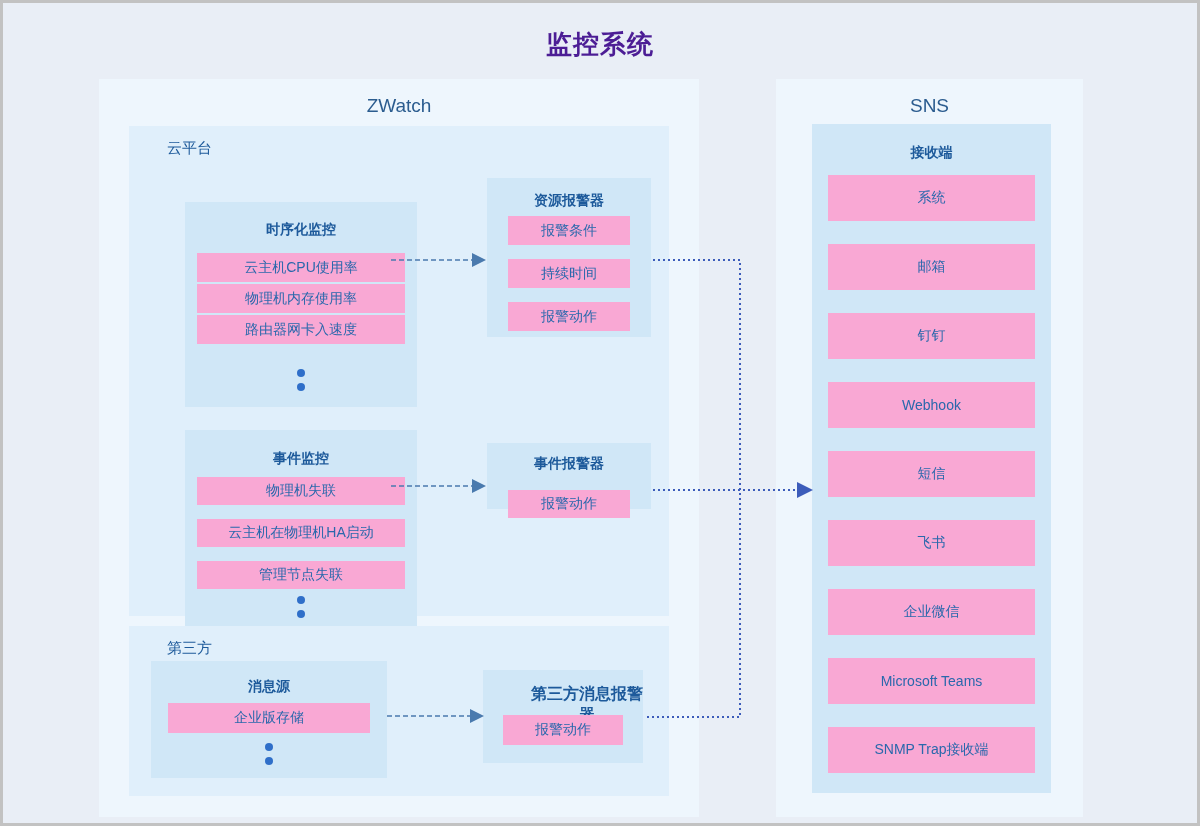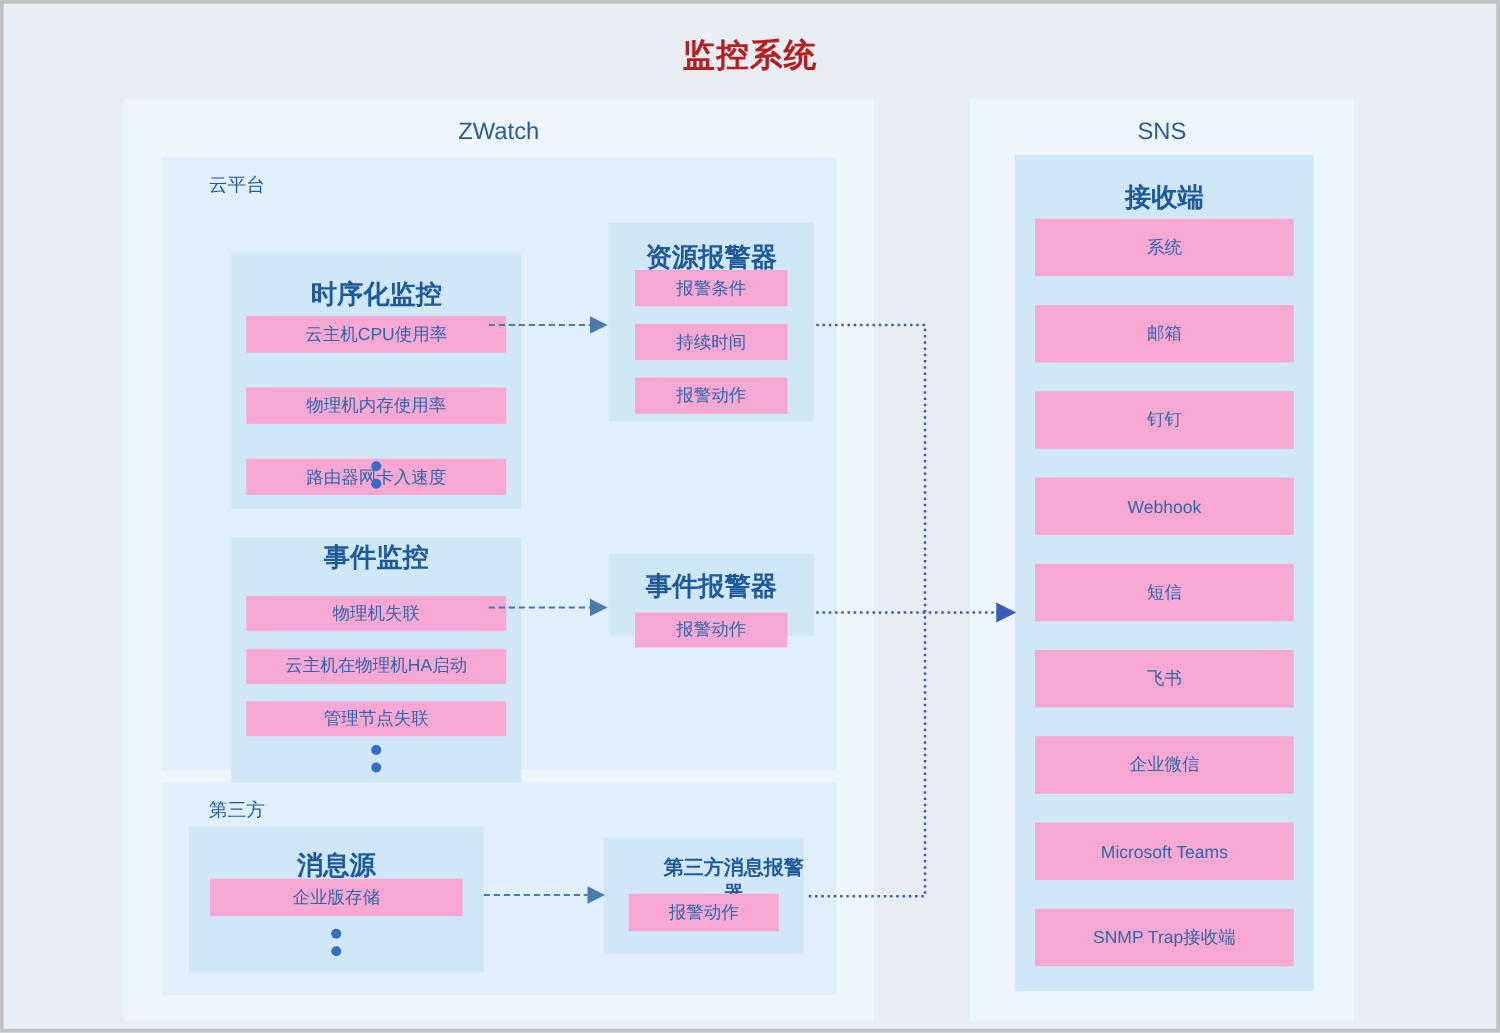--- a/index.html
+++ b/index.html
@@ -21,7 +21,7 @@
     text-align: center;
     font-size: 26px;
     font-weight: bold;
-    color: #b91c1c;
+    color: #4c1d95;
     letter-spacing: 1px;
   }
   .panel {

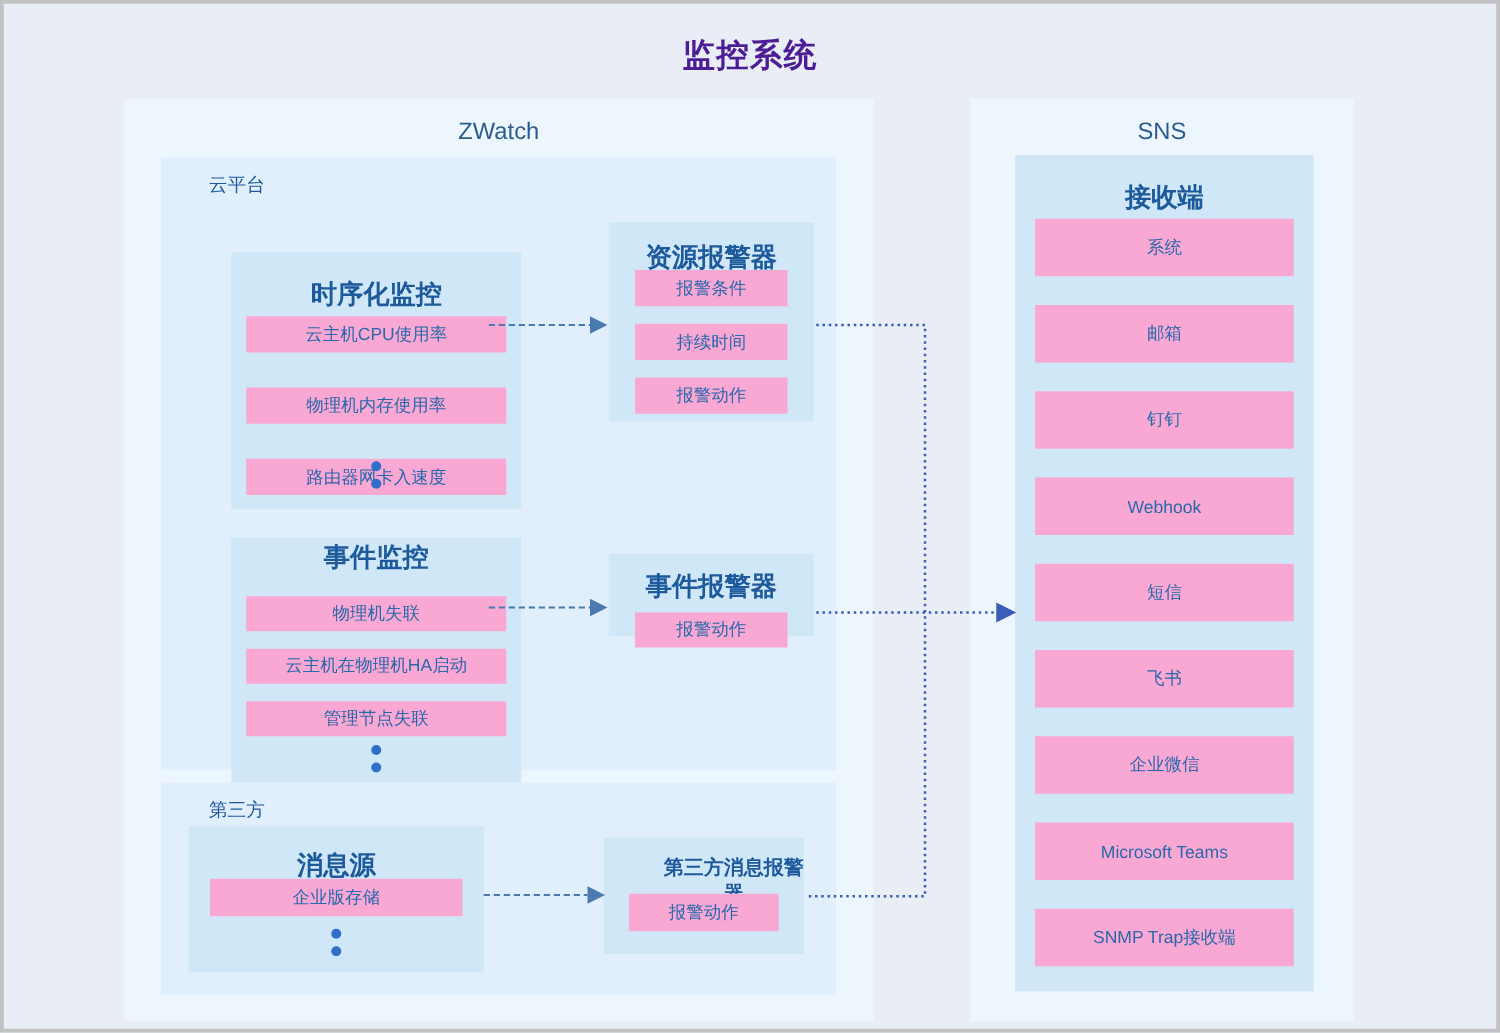--- a/index.html
+++ b/index.html
@@ -60,7 +60,7 @@
   }
   .card-title {
     text-align: center;
-    font-size: 21px;
+    font-size: 14px;
     font-weight: 600;
     color: #1d5a9b;
   }

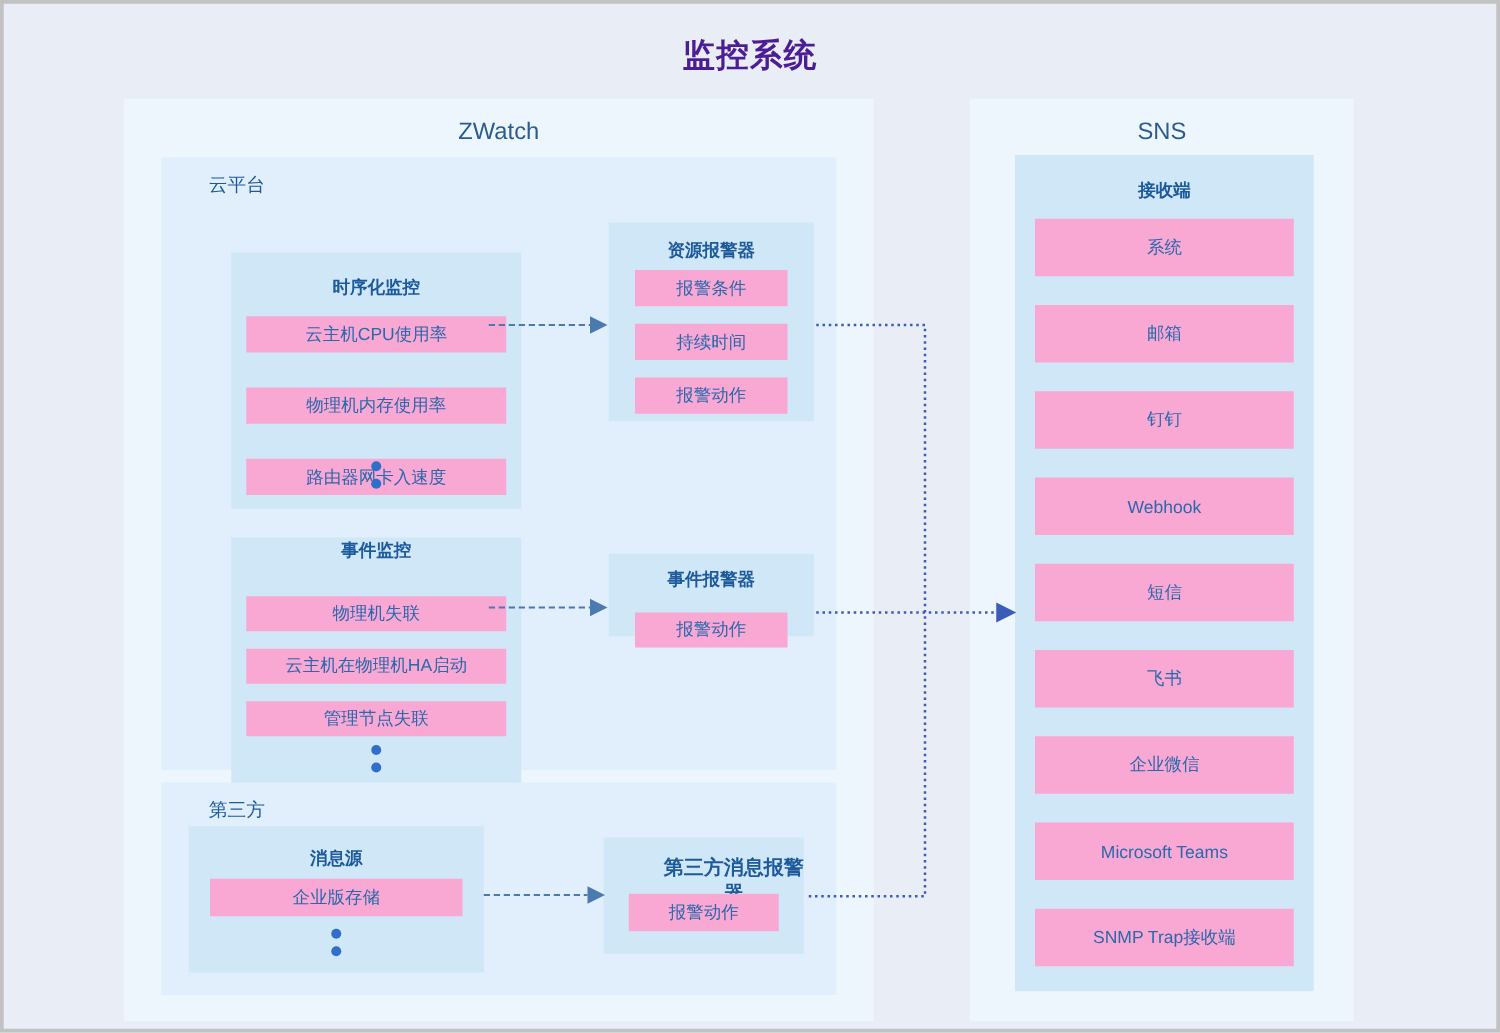--- a/index.html
+++ b/index.html
@@ -128,7 +128,7 @@
 
       <div class="card card-ts">
         <div class="card-title" style="margin-top:19px;">时序化监控</div>
-        <div class="items-col" style="left:12px; top:51px; width:208px; gap:28px;">
+        <div class="items-col" style="left:12px; top:51px; width:208px; gap:2px;">
           <div class="item" style="height:29px;">云主机CPU使用率</div>
           <div class="item" style="height:29px;">物理机内存使用率</div>
           <div class="item" style="height:29px;">路由器网卡入速度</div>

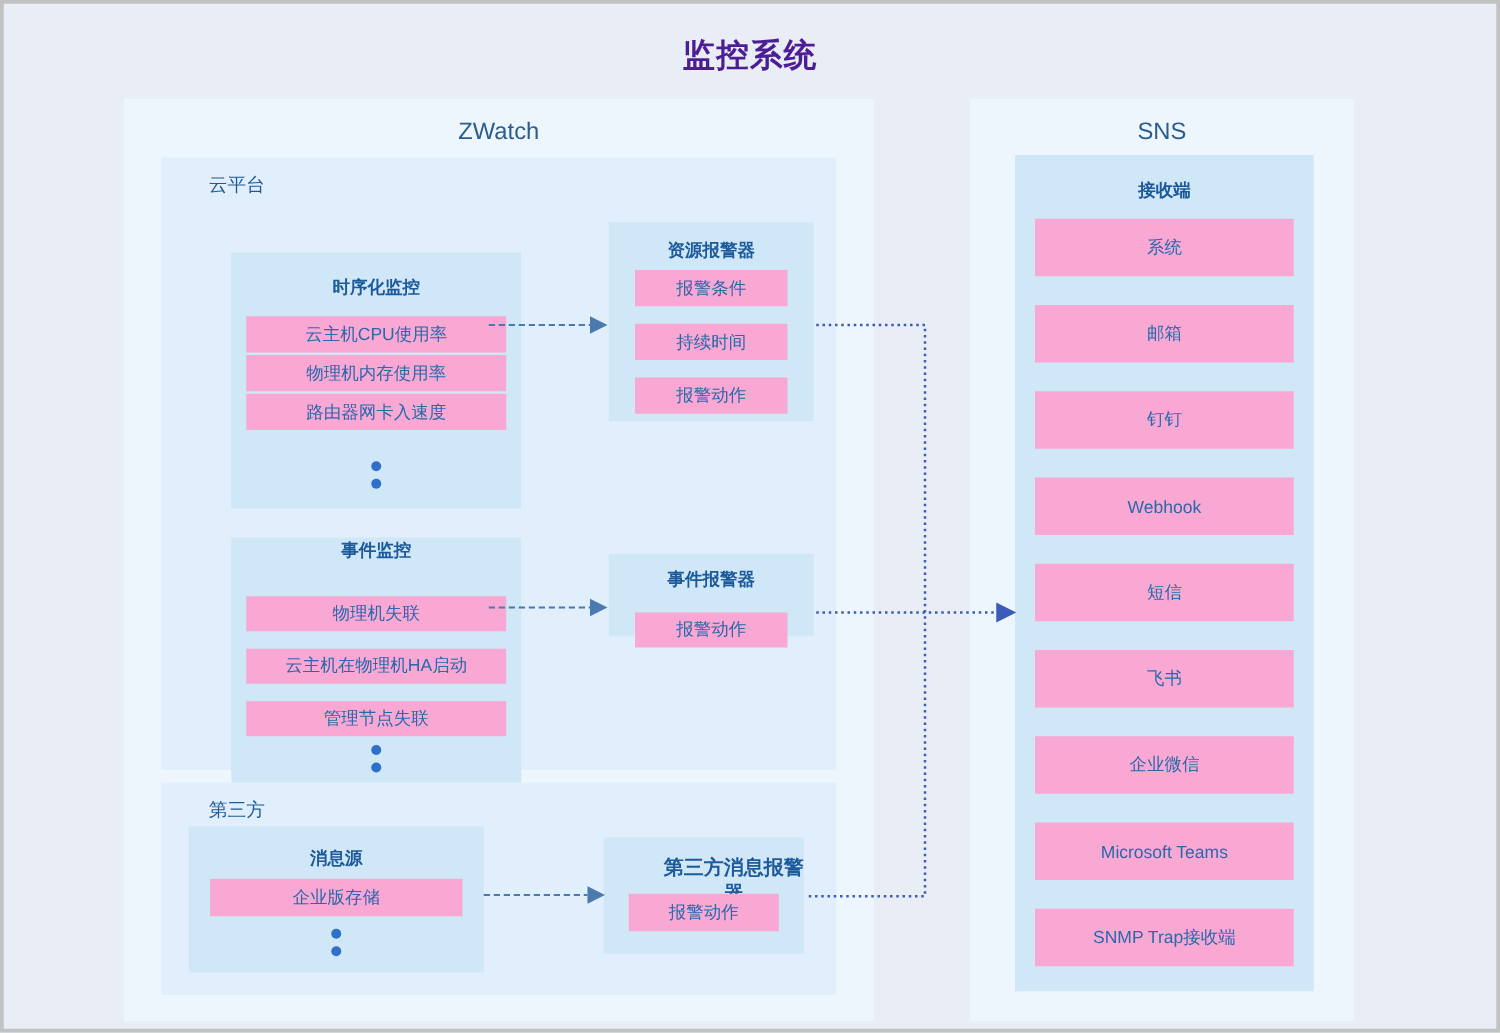--- a/index.html
+++ b/index.html
@@ -140,7 +140,7 @@
       </div>
 
       <div class="card card-ev">
-        <div class="card-title" style="margin-top:2px;">事件监控</div>
+        <div class="card-title" style="margin-top:20px;">事件监控</div>
         <div class="items-col" style="left:12px; top:47px; width:208px; gap:14px;">
           <div class="item" style="height:28px;">物理机失联</div>
           <div class="item" style="height:28px;">云主机在物理机HA启动</div>

